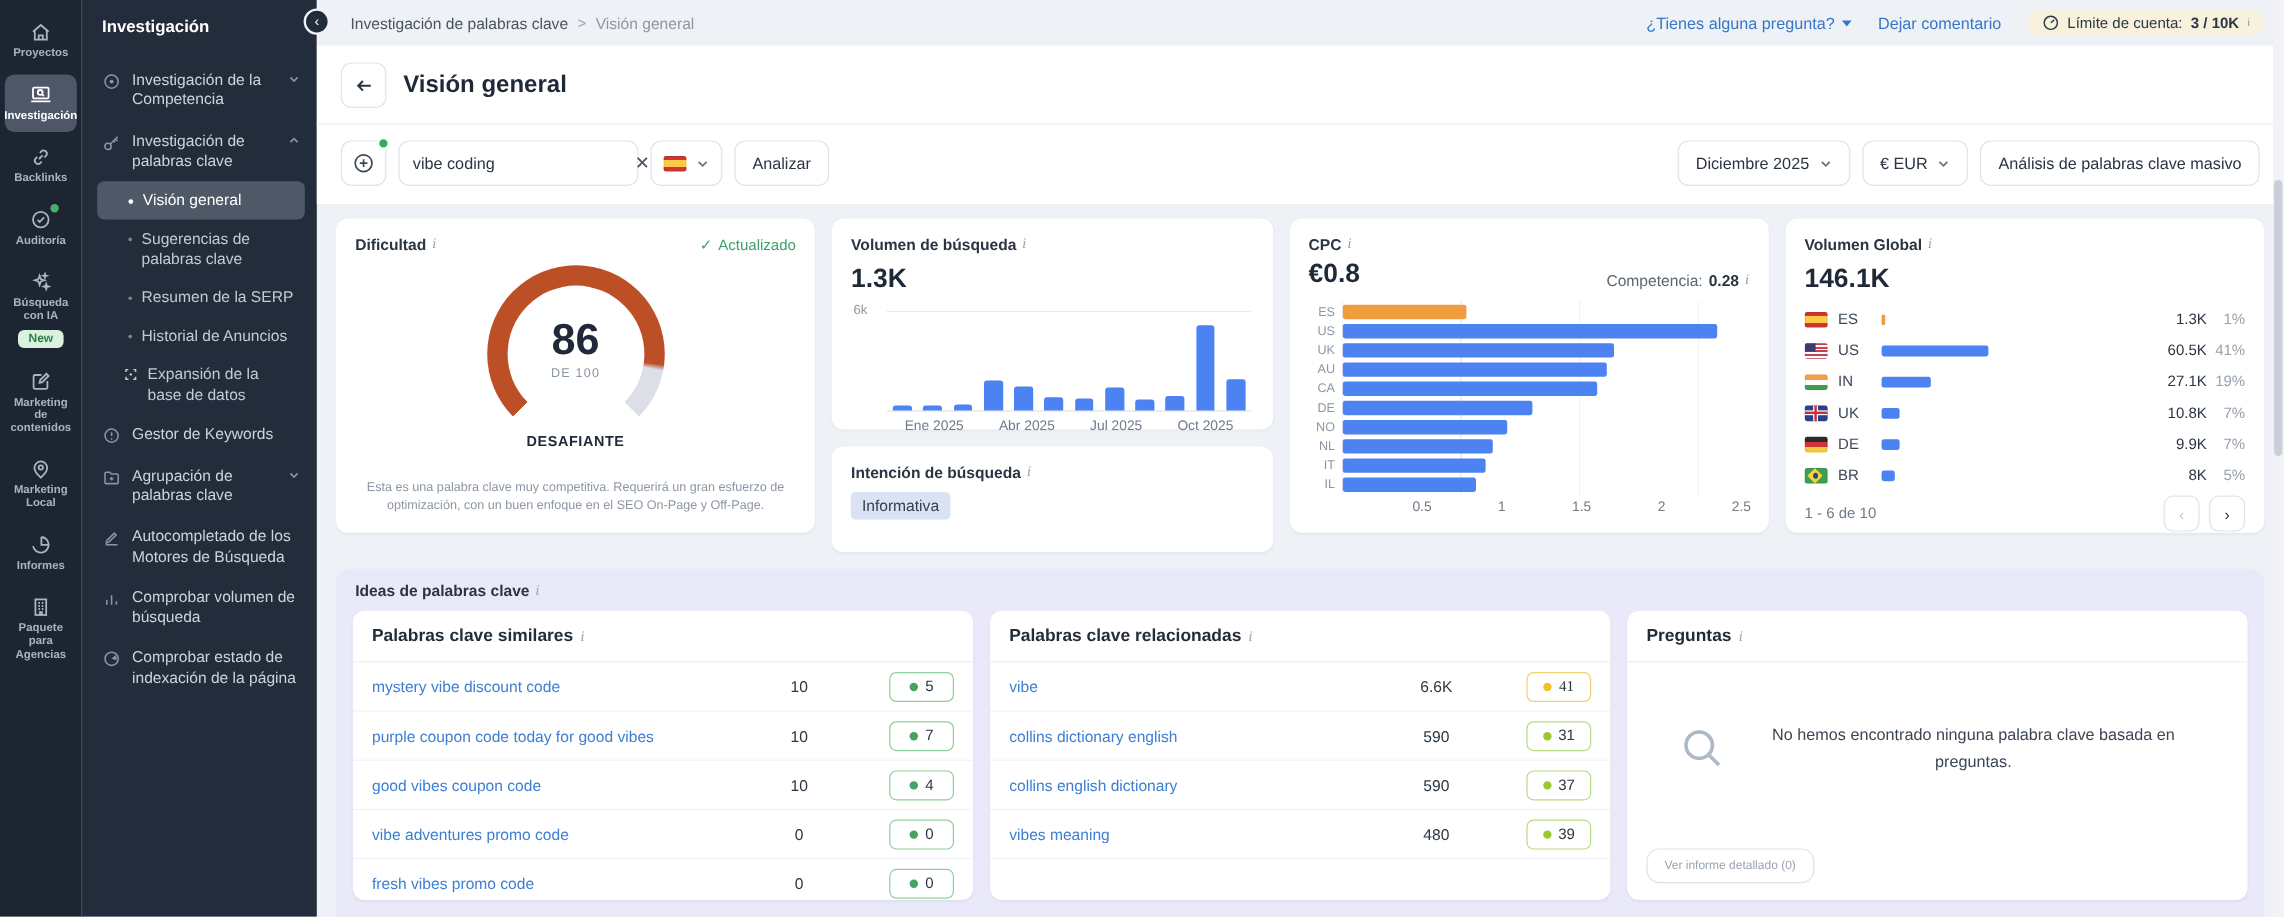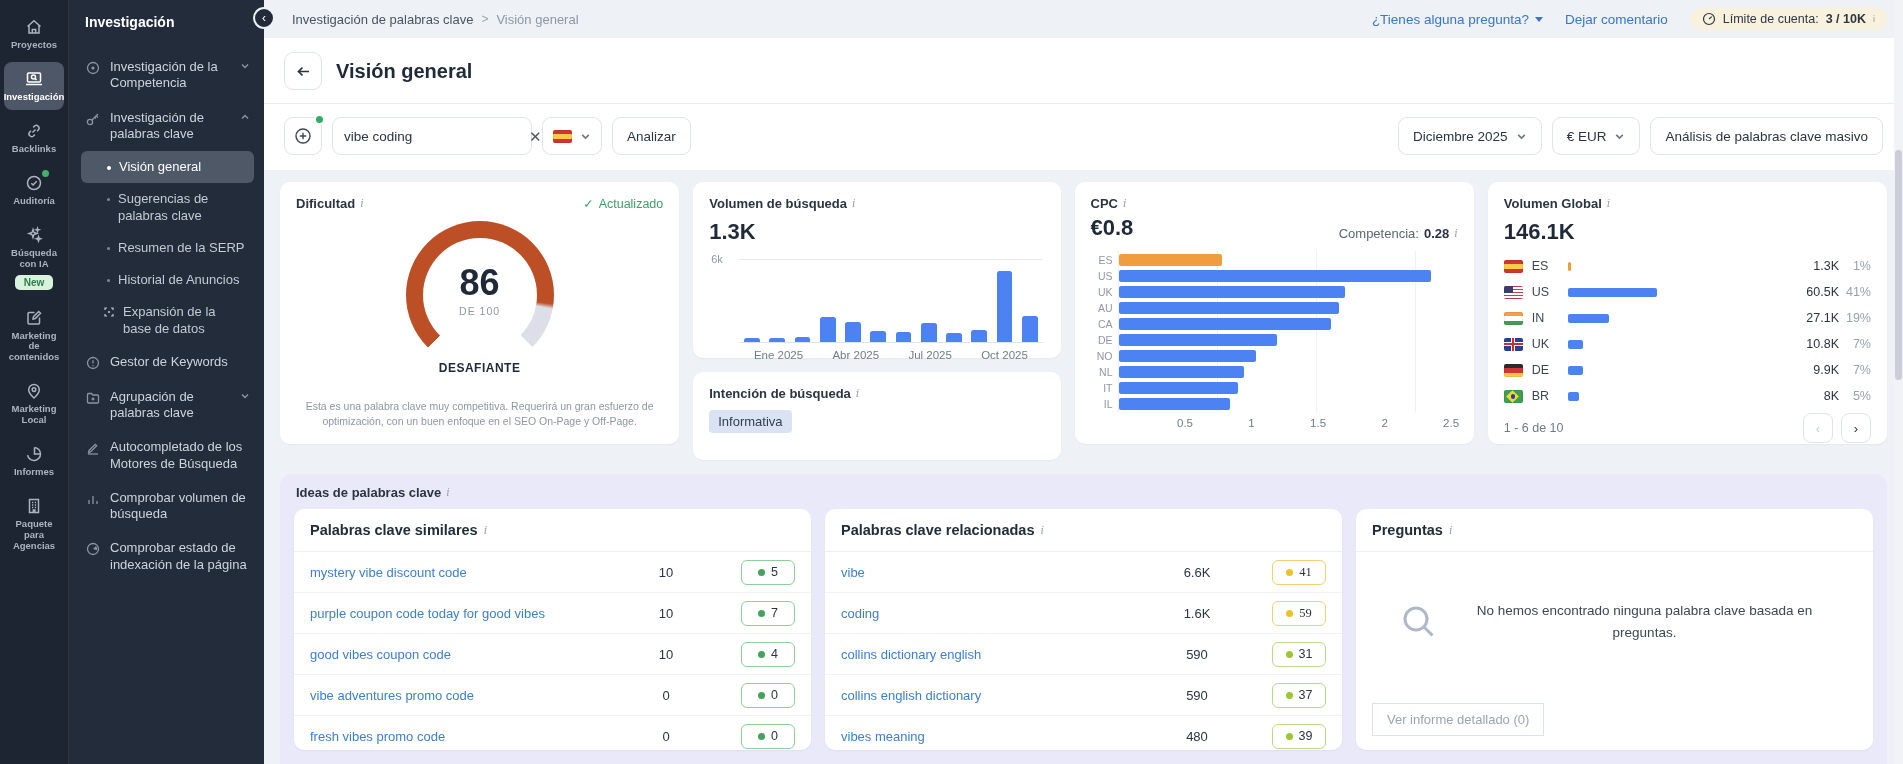--- a/index.html
+++ b/index.html
@@ -802,14 +802,6 @@
               </span>
             </div>
 
-            <div class="krow">
-              <span class="kw">coding</span>
-              <span class="vol">1.6K</span>
-              <span class="kbadge t-yellow">
-                <span class="bdot"></span>
-                <span>59</span>
-              </span>
-            </div>
 
             <div class="krow">
               <span class="kw">collins dictionary english</span>

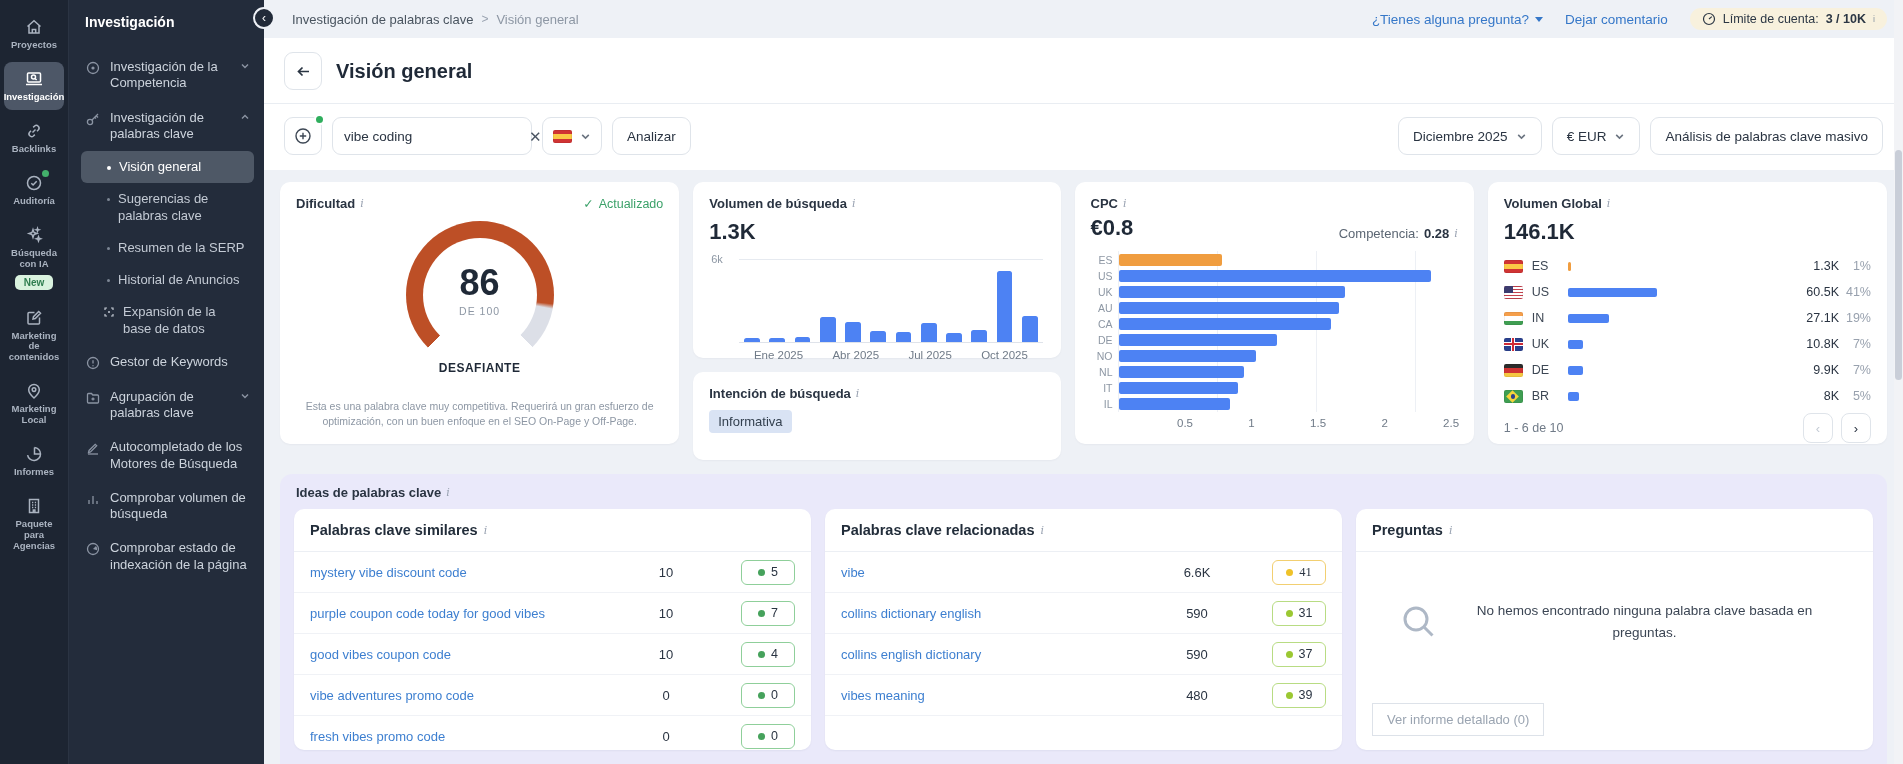--- a/index.html
+++ b/index.html
@@ -151,7 +151,7 @@
   .kbadge.t-yellow { border-color:#f2cf71;font-family:Liberation Serif, serif; } .kbadge.t-yellow .bdot { background:#efc229; }
   .kbadge.t-lime { border-color:#b8dc83; } .kbadge.t-lime .bdot { background:#9bc832; }
   .kcard-foot { margin-top:auto; padding:12px 16px 14px 16px; }
-  .report-btn { border:1px solid #ccd3dc; background:#fff; border-radius:0; padding:8px 14px; font-size:13px; color:#2a3442; cursor:pointer; font-family:inherit; }
+  .report-btn { border:1px solid #ccd3dc; background:#fff; border-radius:11px; padding:8px 14px; font-size:10px; color:#2a3442; cursor:pointer; font-family:inherit; }
   .report-btn.disabled { color:#9aa4b1; border-color:#dde2e9; cursor:default; }
   .empty-state { flex:1; display:flex; flex-direction:row; align-items:center; justify-content:center; gap:14px; padding:0 40px; }
   .empty-state .etext { font-size:13.5px; color:#3c4654; text-align:center; line-height:1.6; }

